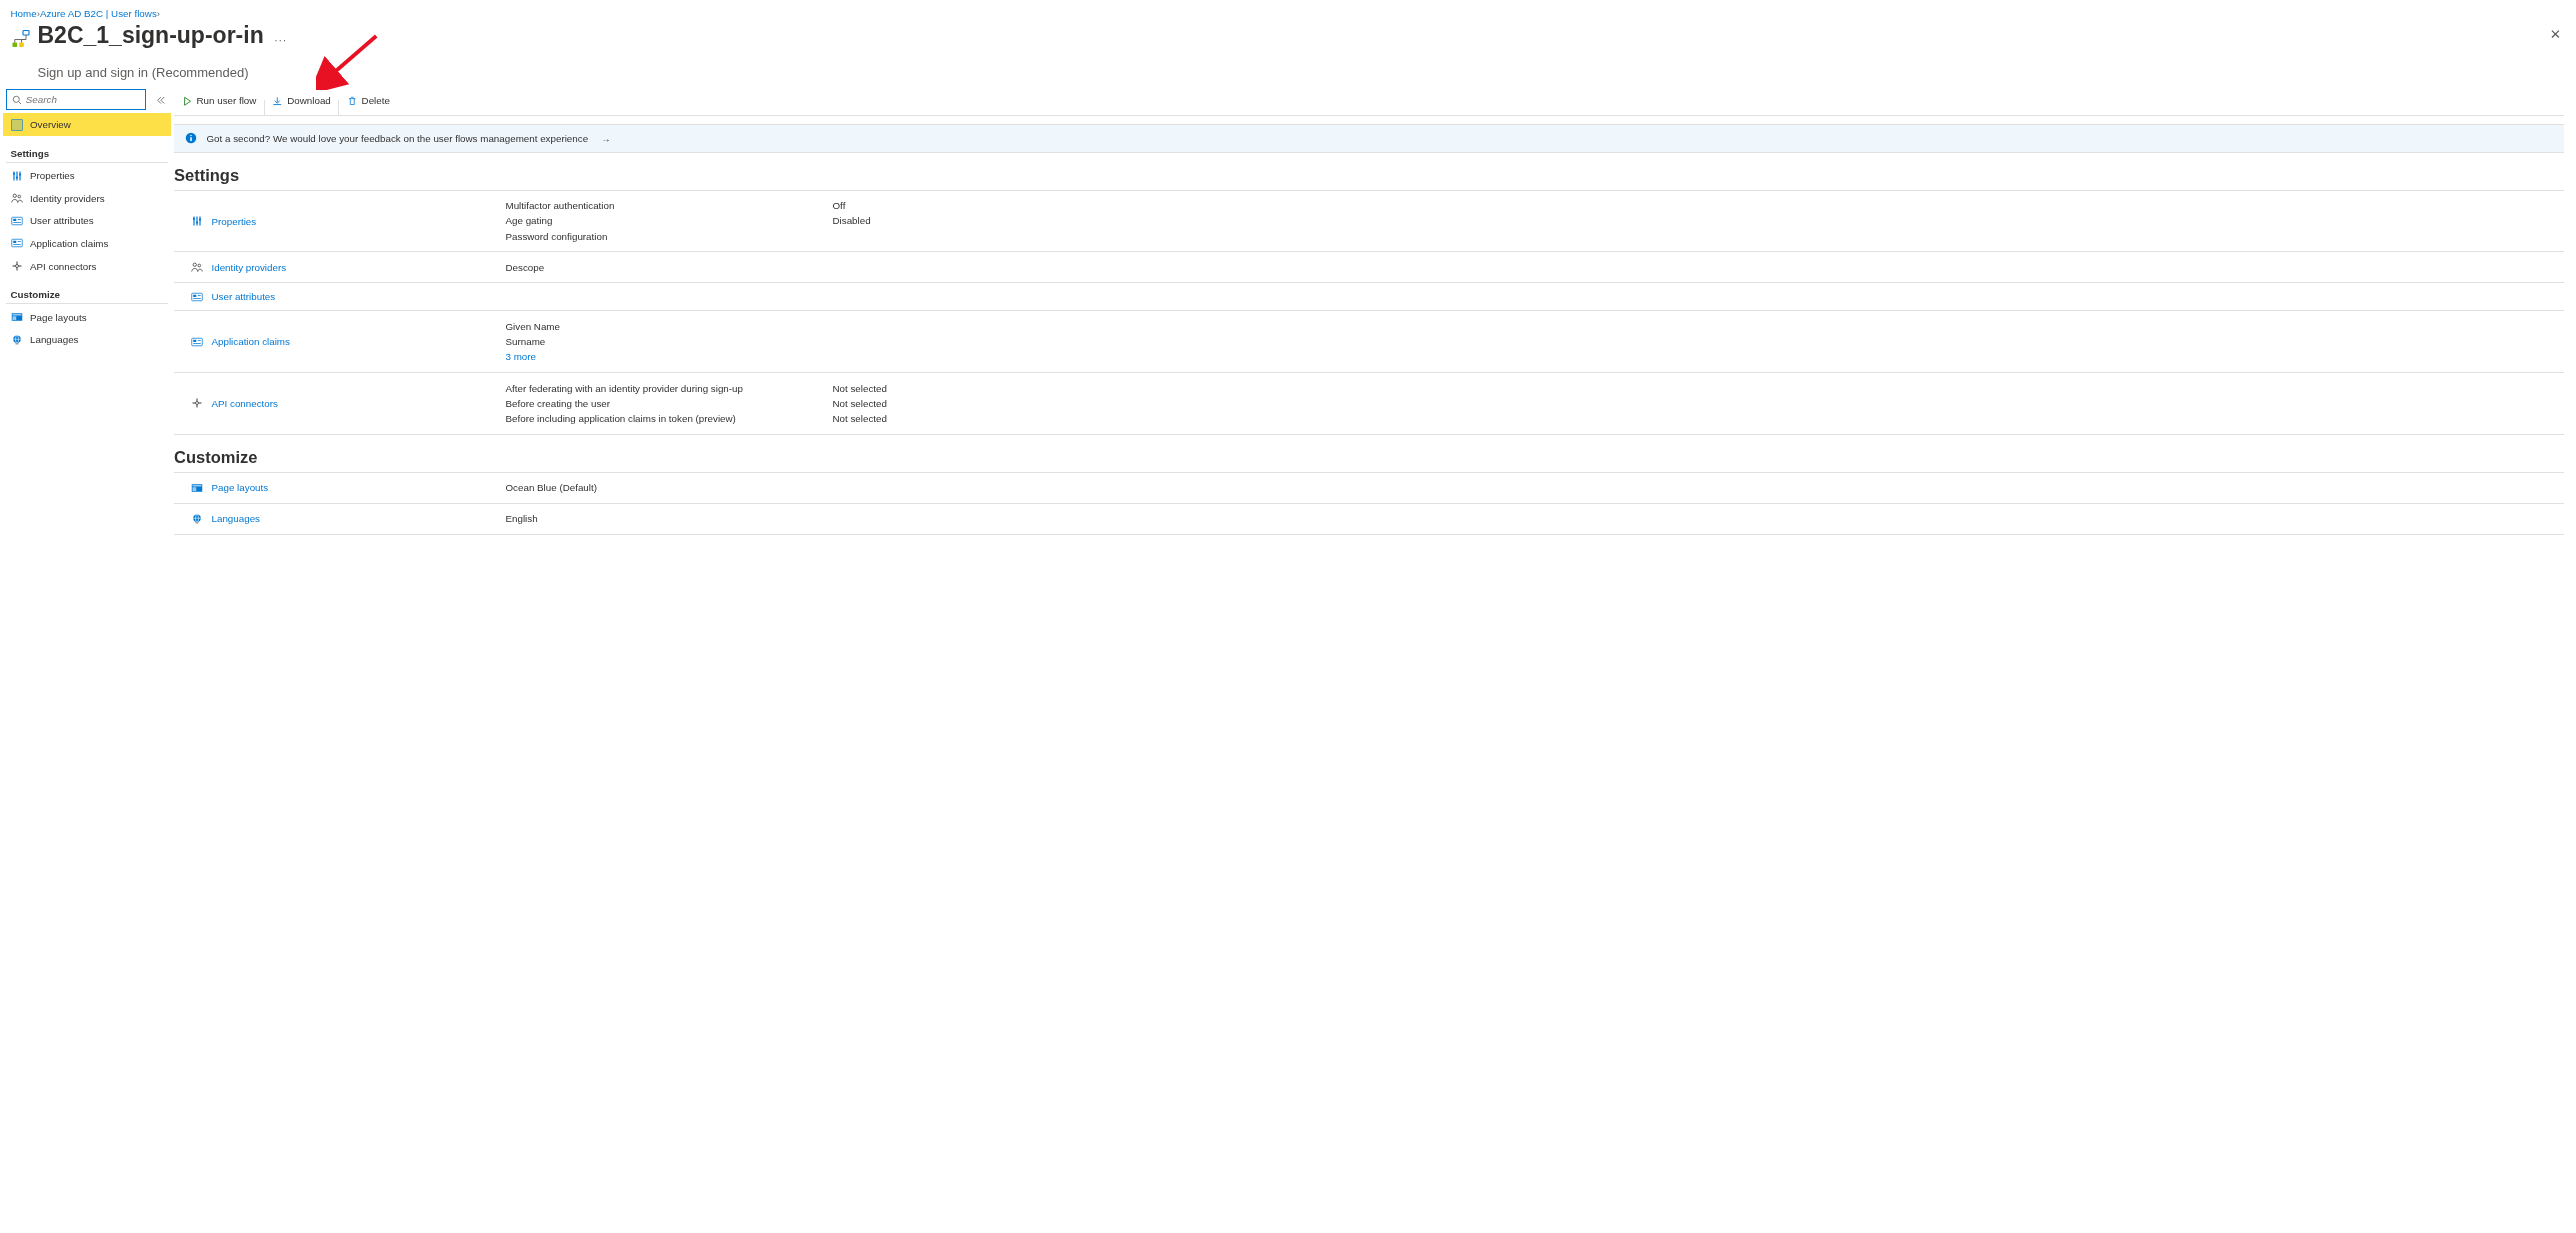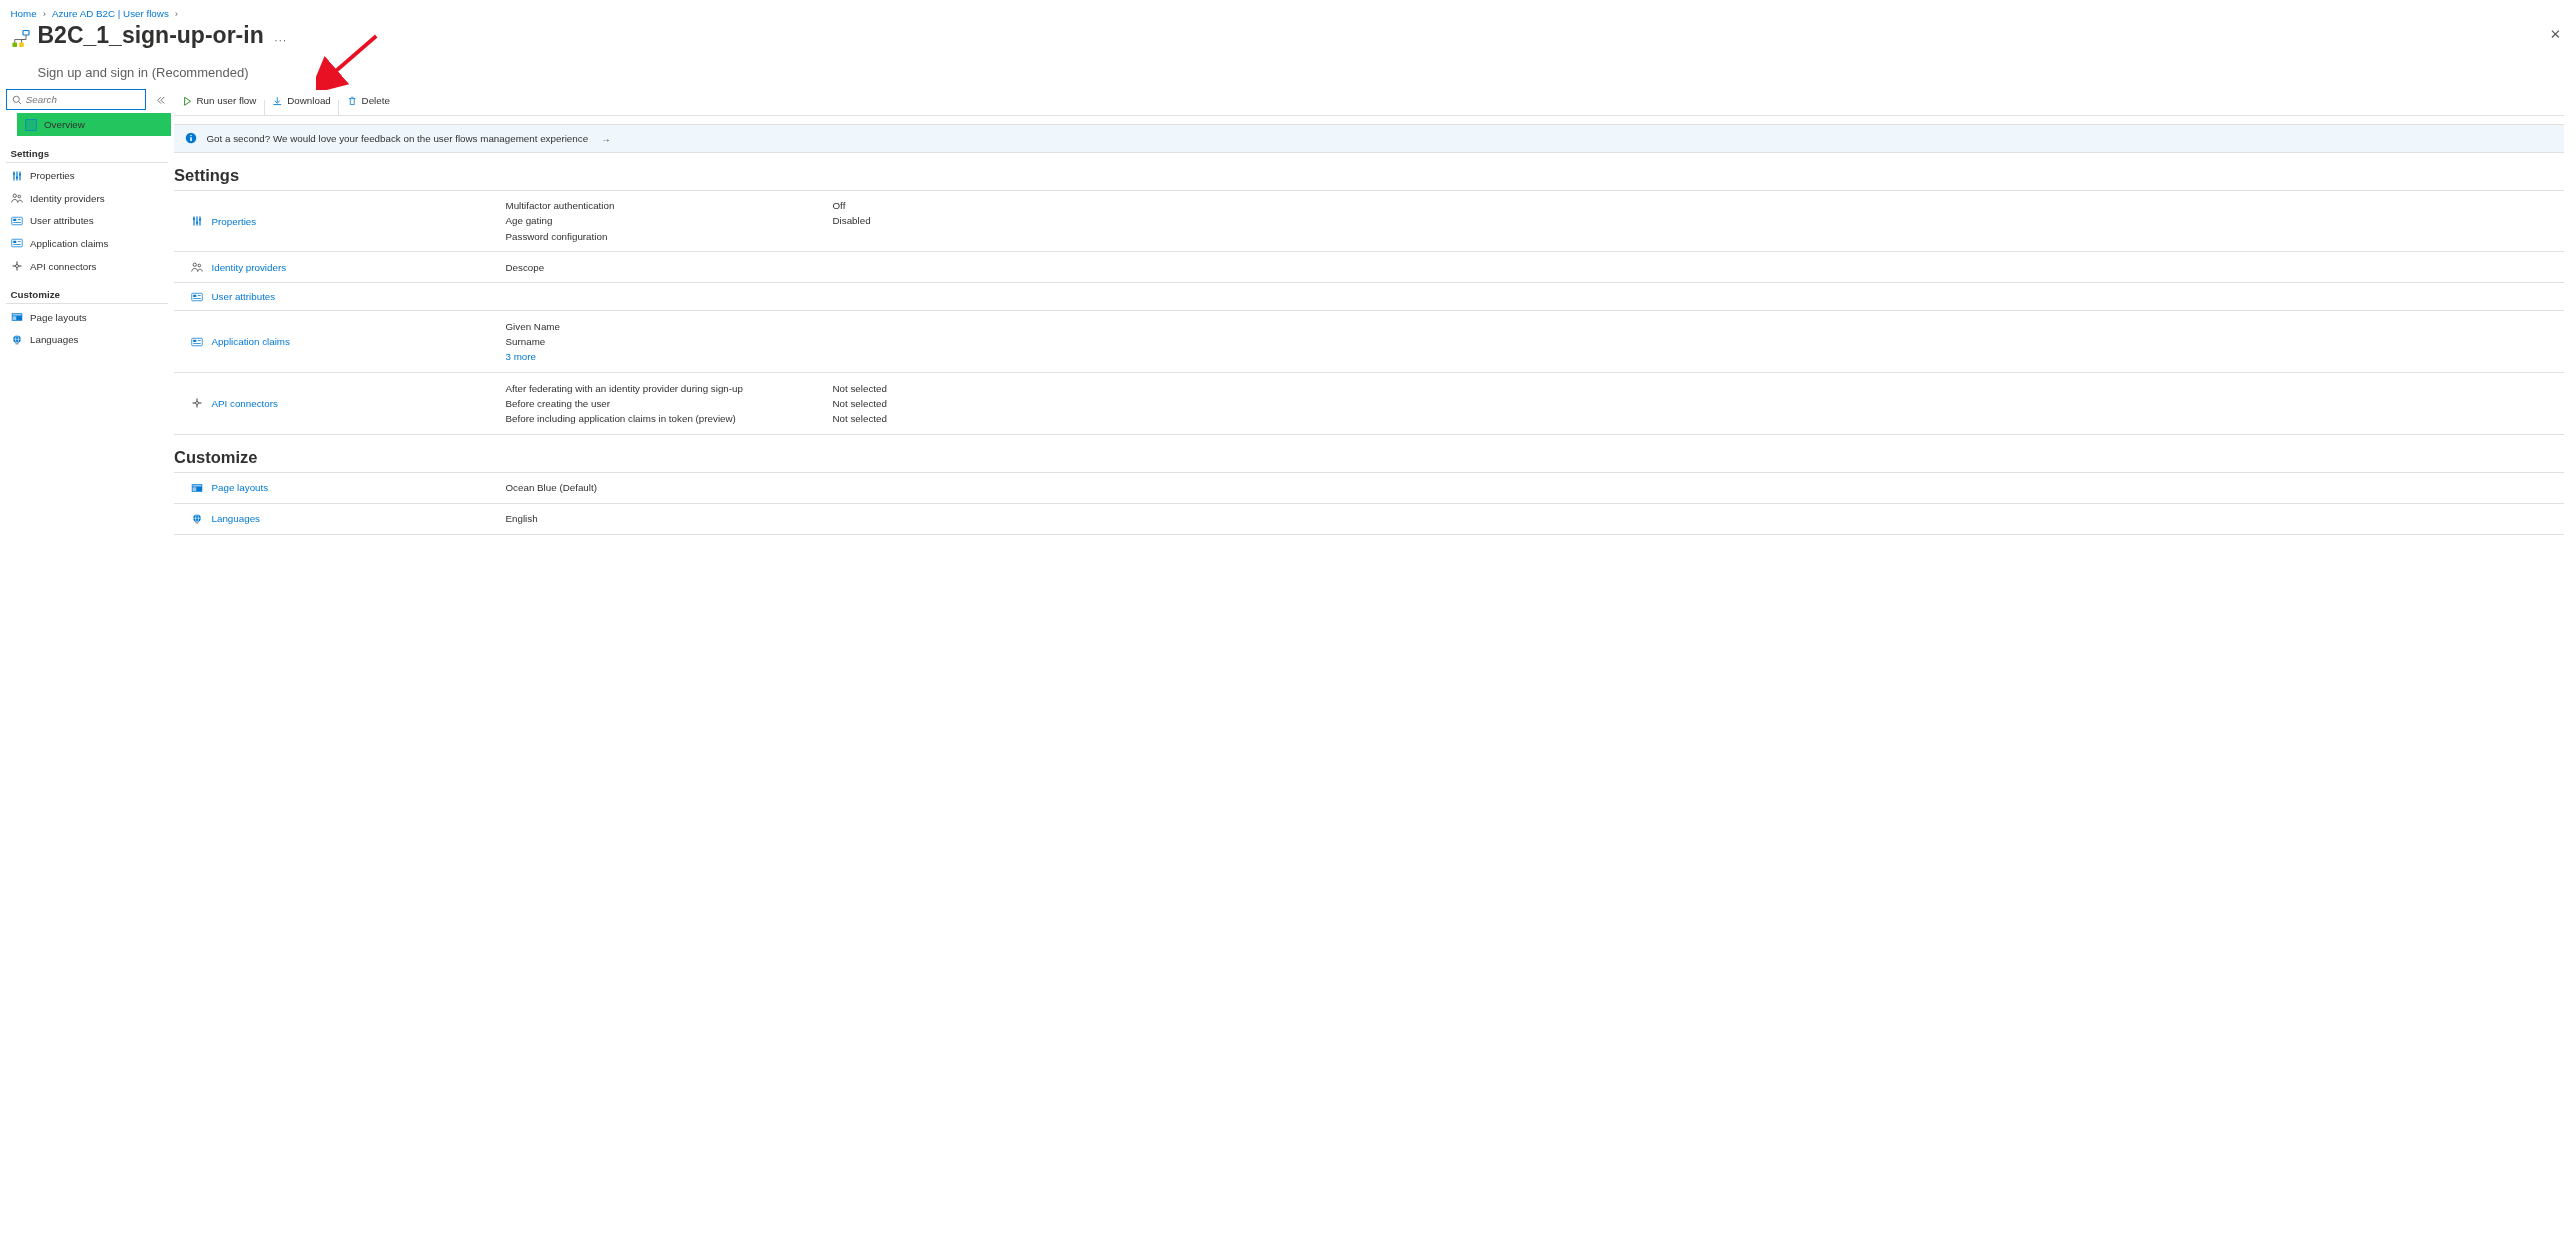--- a/index.html
+++ b/index.html
@@ -15,7 +15,6 @@
   .breadcrumb {
     display: flex;
     align-items: center;
-    gap: 6px;
     padding: 7.5px 10.5px 4.5px;
     font-size: 9.8px;
   }

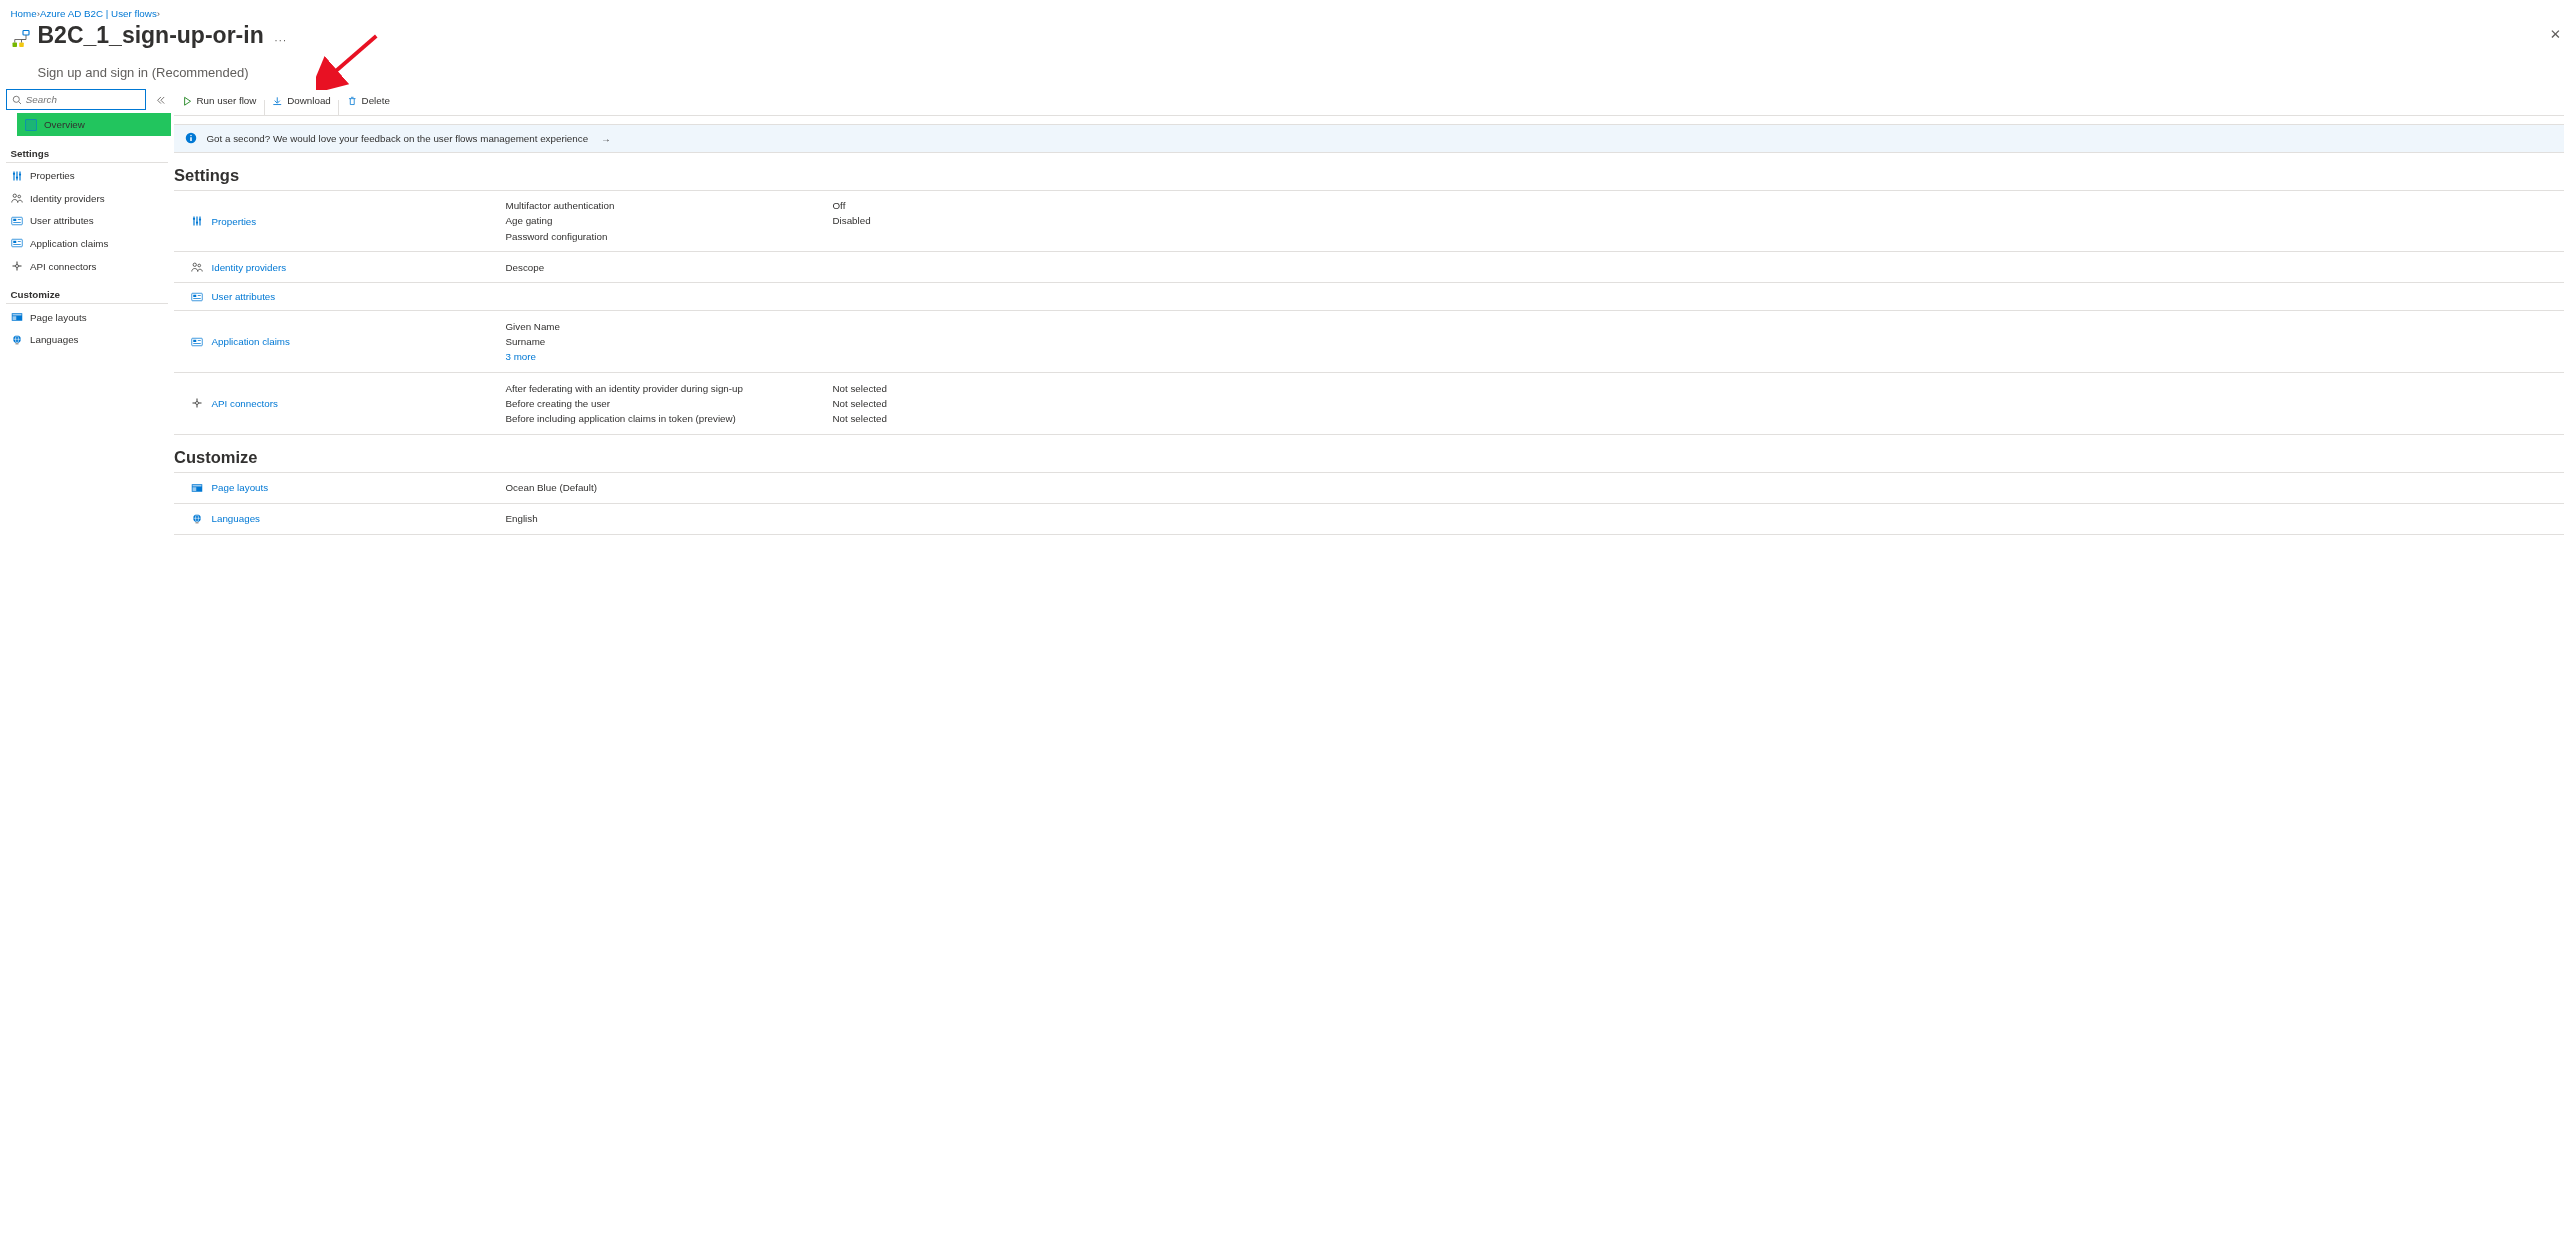--- a/index.html
+++ b/index.html
@@ -112,8 +112,7 @@
     font-size: 9.8px;
   }
   .nav-item.active {
-    background: #22c55e;
-    margin-left: 14px;
+    background: #fde047;
   }
   .nav-item .icon {
     width: 12px;

